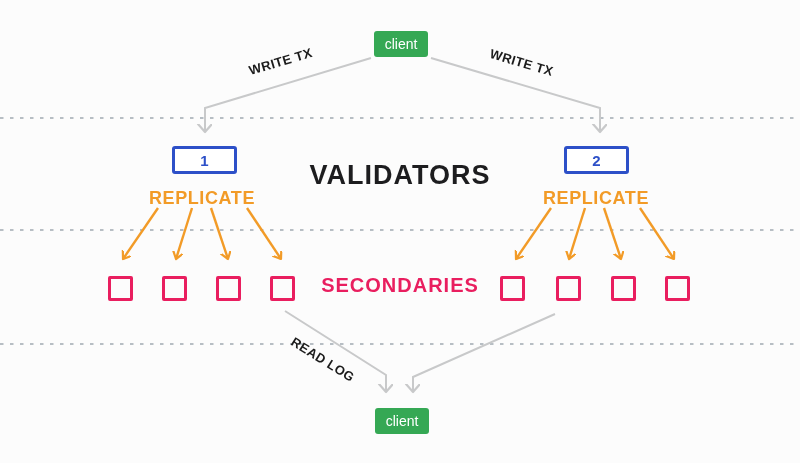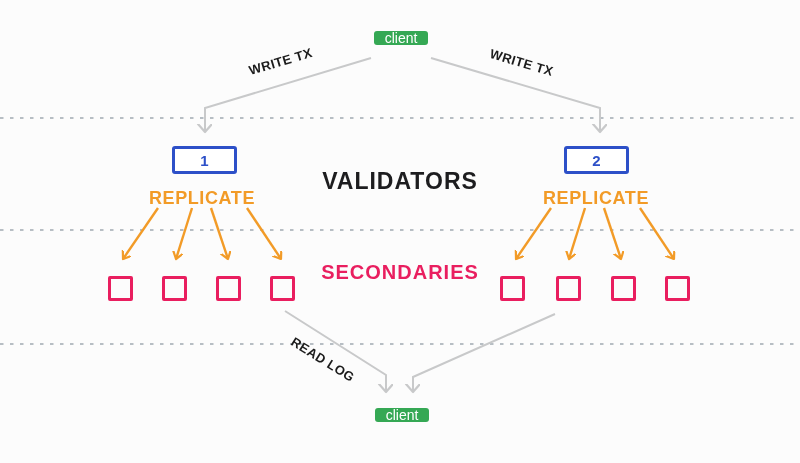--- a/index.html
+++ b/index.html
@@ -17,7 +17,7 @@
   .mk.o{stroke:var(--orange);}
 
   .client{
-    position:absolute;width:54px;height:14px;background:var(--green);
+    position:absolute;width:54px;height:26px;background:var(--green);
     color:#fff;font-size:14px;border-radius:3px;
     display:flex;align-items:center;justify-content:center;
   }

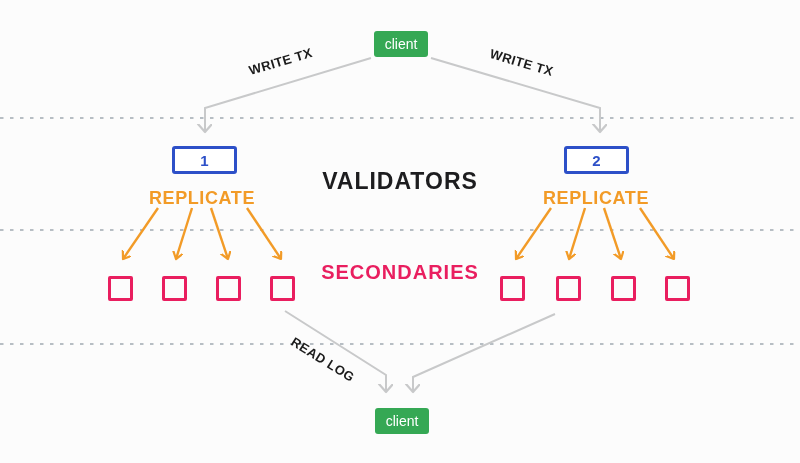--- a/index.html
+++ b/index.html
@@ -36,7 +36,7 @@
   .write-left {left:248px;top:54px;font-size:13px;color:var(--ink);letter-spacing:.4px;transform:rotate(-16.5deg);}
   .write-right{left:489px;top:55px;font-size:13px;color:var(--ink);letter-spacing:.4px;transform:rotate(16.5deg);}
   .read-log   {left:287px;top:352px;font-size:13px;color:var(--ink);letter-spacing:.4px;transform:rotate(32deg);}
-  .validators {left:50%;top:160px;transform:translateX(-50%);font-size:23px;color:#1d1d1f;letter-spacing:1px;margin-top:8px;}
+  .validators {left:50%;top:160px;transform:translateX(-50%);font-size:27px;color:#1d1d1f;letter-spacing:1px;}
   .secondaries{left:50%;top:261px;transform:translateX(-50%);font-size:20px;color:var(--pink);letter-spacing:1px;}
   .replicate  {top:188px;transform:translateX(-50%);font-size:18px;color:var(--orange);letter-spacing:.6px;}
 </style>

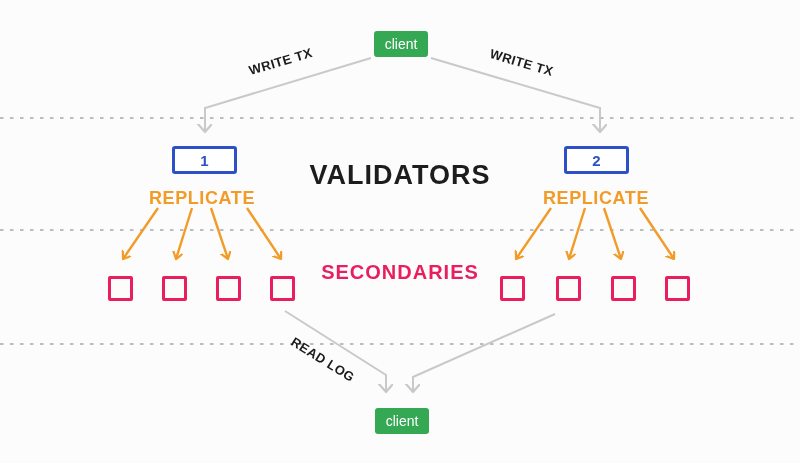--- a/index.html
+++ b/index.html
@@ -37,7 +37,7 @@
   .write-right{left:489px;top:55px;font-size:13px;color:var(--ink);letter-spacing:.4px;transform:rotate(16.5deg);}
   .read-log   {left:287px;top:352px;font-size:13px;color:var(--ink);letter-spacing:.4px;transform:rotate(32deg);}
   .validators {left:50%;top:160px;transform:translateX(-50%);font-size:27px;color:#1d1d1f;letter-spacing:1px;}
-  .secondaries{left:50%;top:261px;transform:translateX(-50%);font-size:20px;color:var(--pink);letter-spacing:1px;}
+  .secondaries{left:50%;top:274px;transform:translateX(-50%);font-size:20px;color:var(--pink);letter-spacing:1px;}
   .replicate  {top:188px;transform:translateX(-50%);font-size:18px;color:var(--orange);letter-spacing:.6px;}
 </style>
 </head>

